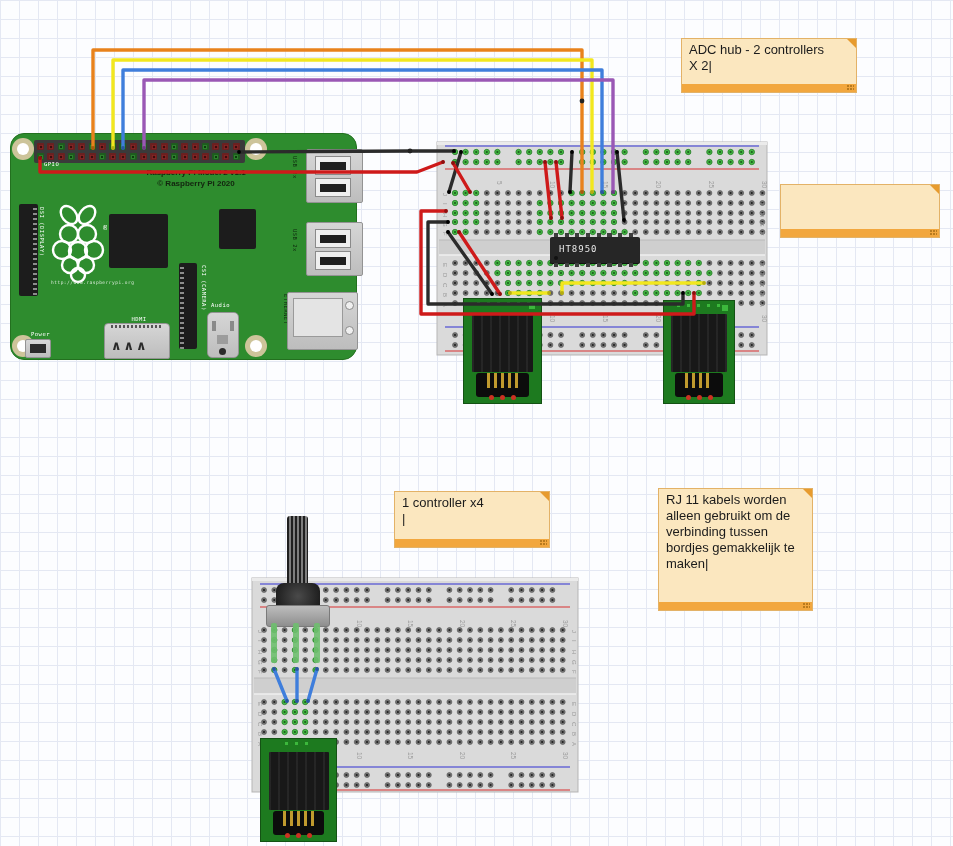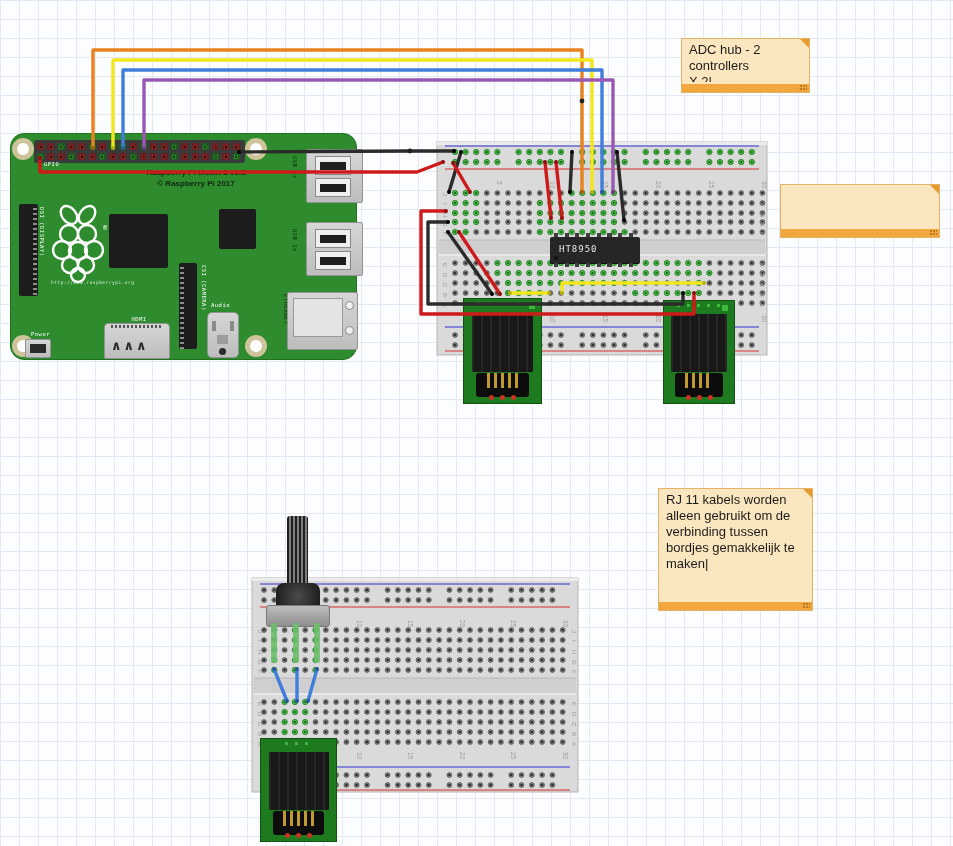--- a/index.html
+++ b/index.html
@@ -82,7 +82,7 @@
              border-top:9px solid #e79b2e;border-left:9px solid transparent;}
   .note-grip{position:absolute;right:2px;bottom:1px;width:7px;height:6px;
      background:radial-gradient(circle 0.8px at 1px 1px,#b97b1e 99%,transparent);background-size:3px 3px;}
-  .note1{left:681px;top:38px;width:129px;height:55px;}
+  .note1{left:681px;top:38px;width:176px;height:55px;}
   .note2{left:780px;top:184px;width:160px;height:54px;}
   .note3{left:394px;top:491px;width:156px;height:57px;}
   .note4{left:615px;top:488px;width:155px;height:123px;margin-left:43px;}

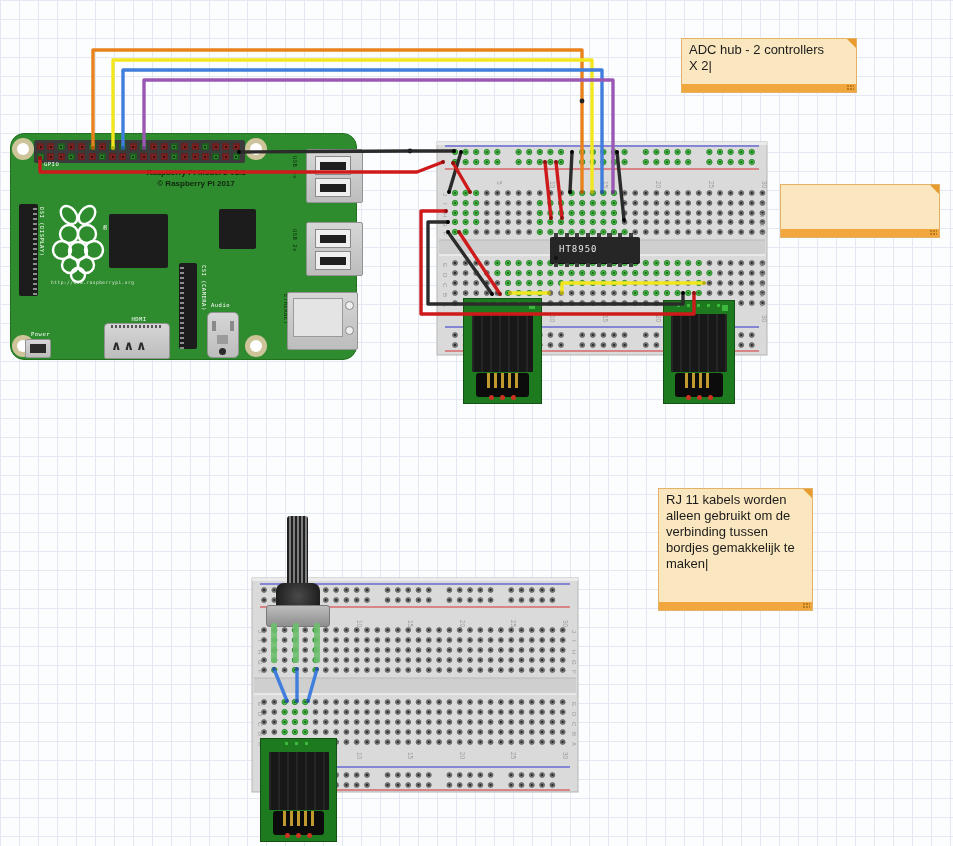--- a/index.html
+++ b/index.html
@@ -1925,7 +1925,7 @@
 
     <div class="pi-title">
       <div>Raspberry Pi Model 2 v1.1</div>
-      <div>© Raspberry Pi 2017</div>
+      <div>© Raspberry Pi 2020</div>
     </div>
 
     <div class="blackpart ticks-r" style="left:8px;top:70px;width:19px;height:92px;"></div>

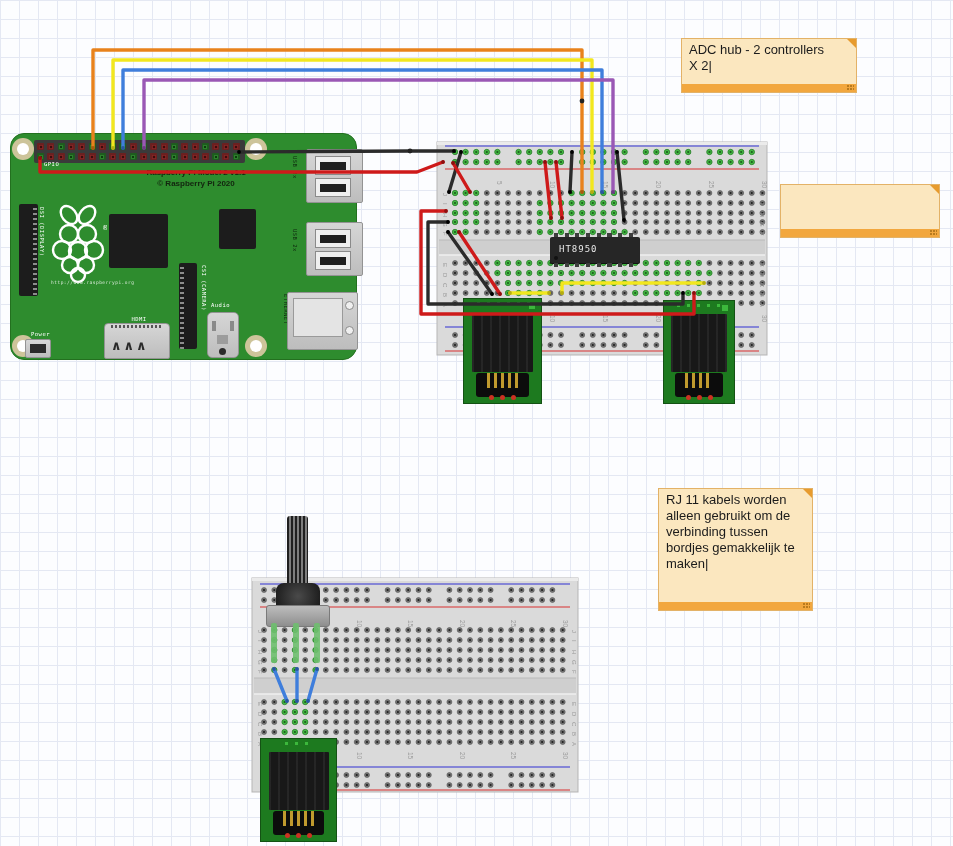--- a/index.html
+++ b/index.html
@@ -2113,6 +2113,14 @@
         <div class="note-grip"></div>
       </div>
   </div>
+  <div class="note note3">
+    <div class="note-fold"></div>
+    <div class="note-text">1 controller  x4
+|</div>
+    <div class="note-bar">
+        <div class="note-grip"></div>
+      </div>
+  </div>
   <div class="note note4">
     <div class="note-fold"></div>
     <div class="note-text">RJ 11 kabels worden alleen gebruikt om de verbinding tussen bordjes gemakkelijk te maken|</div>

